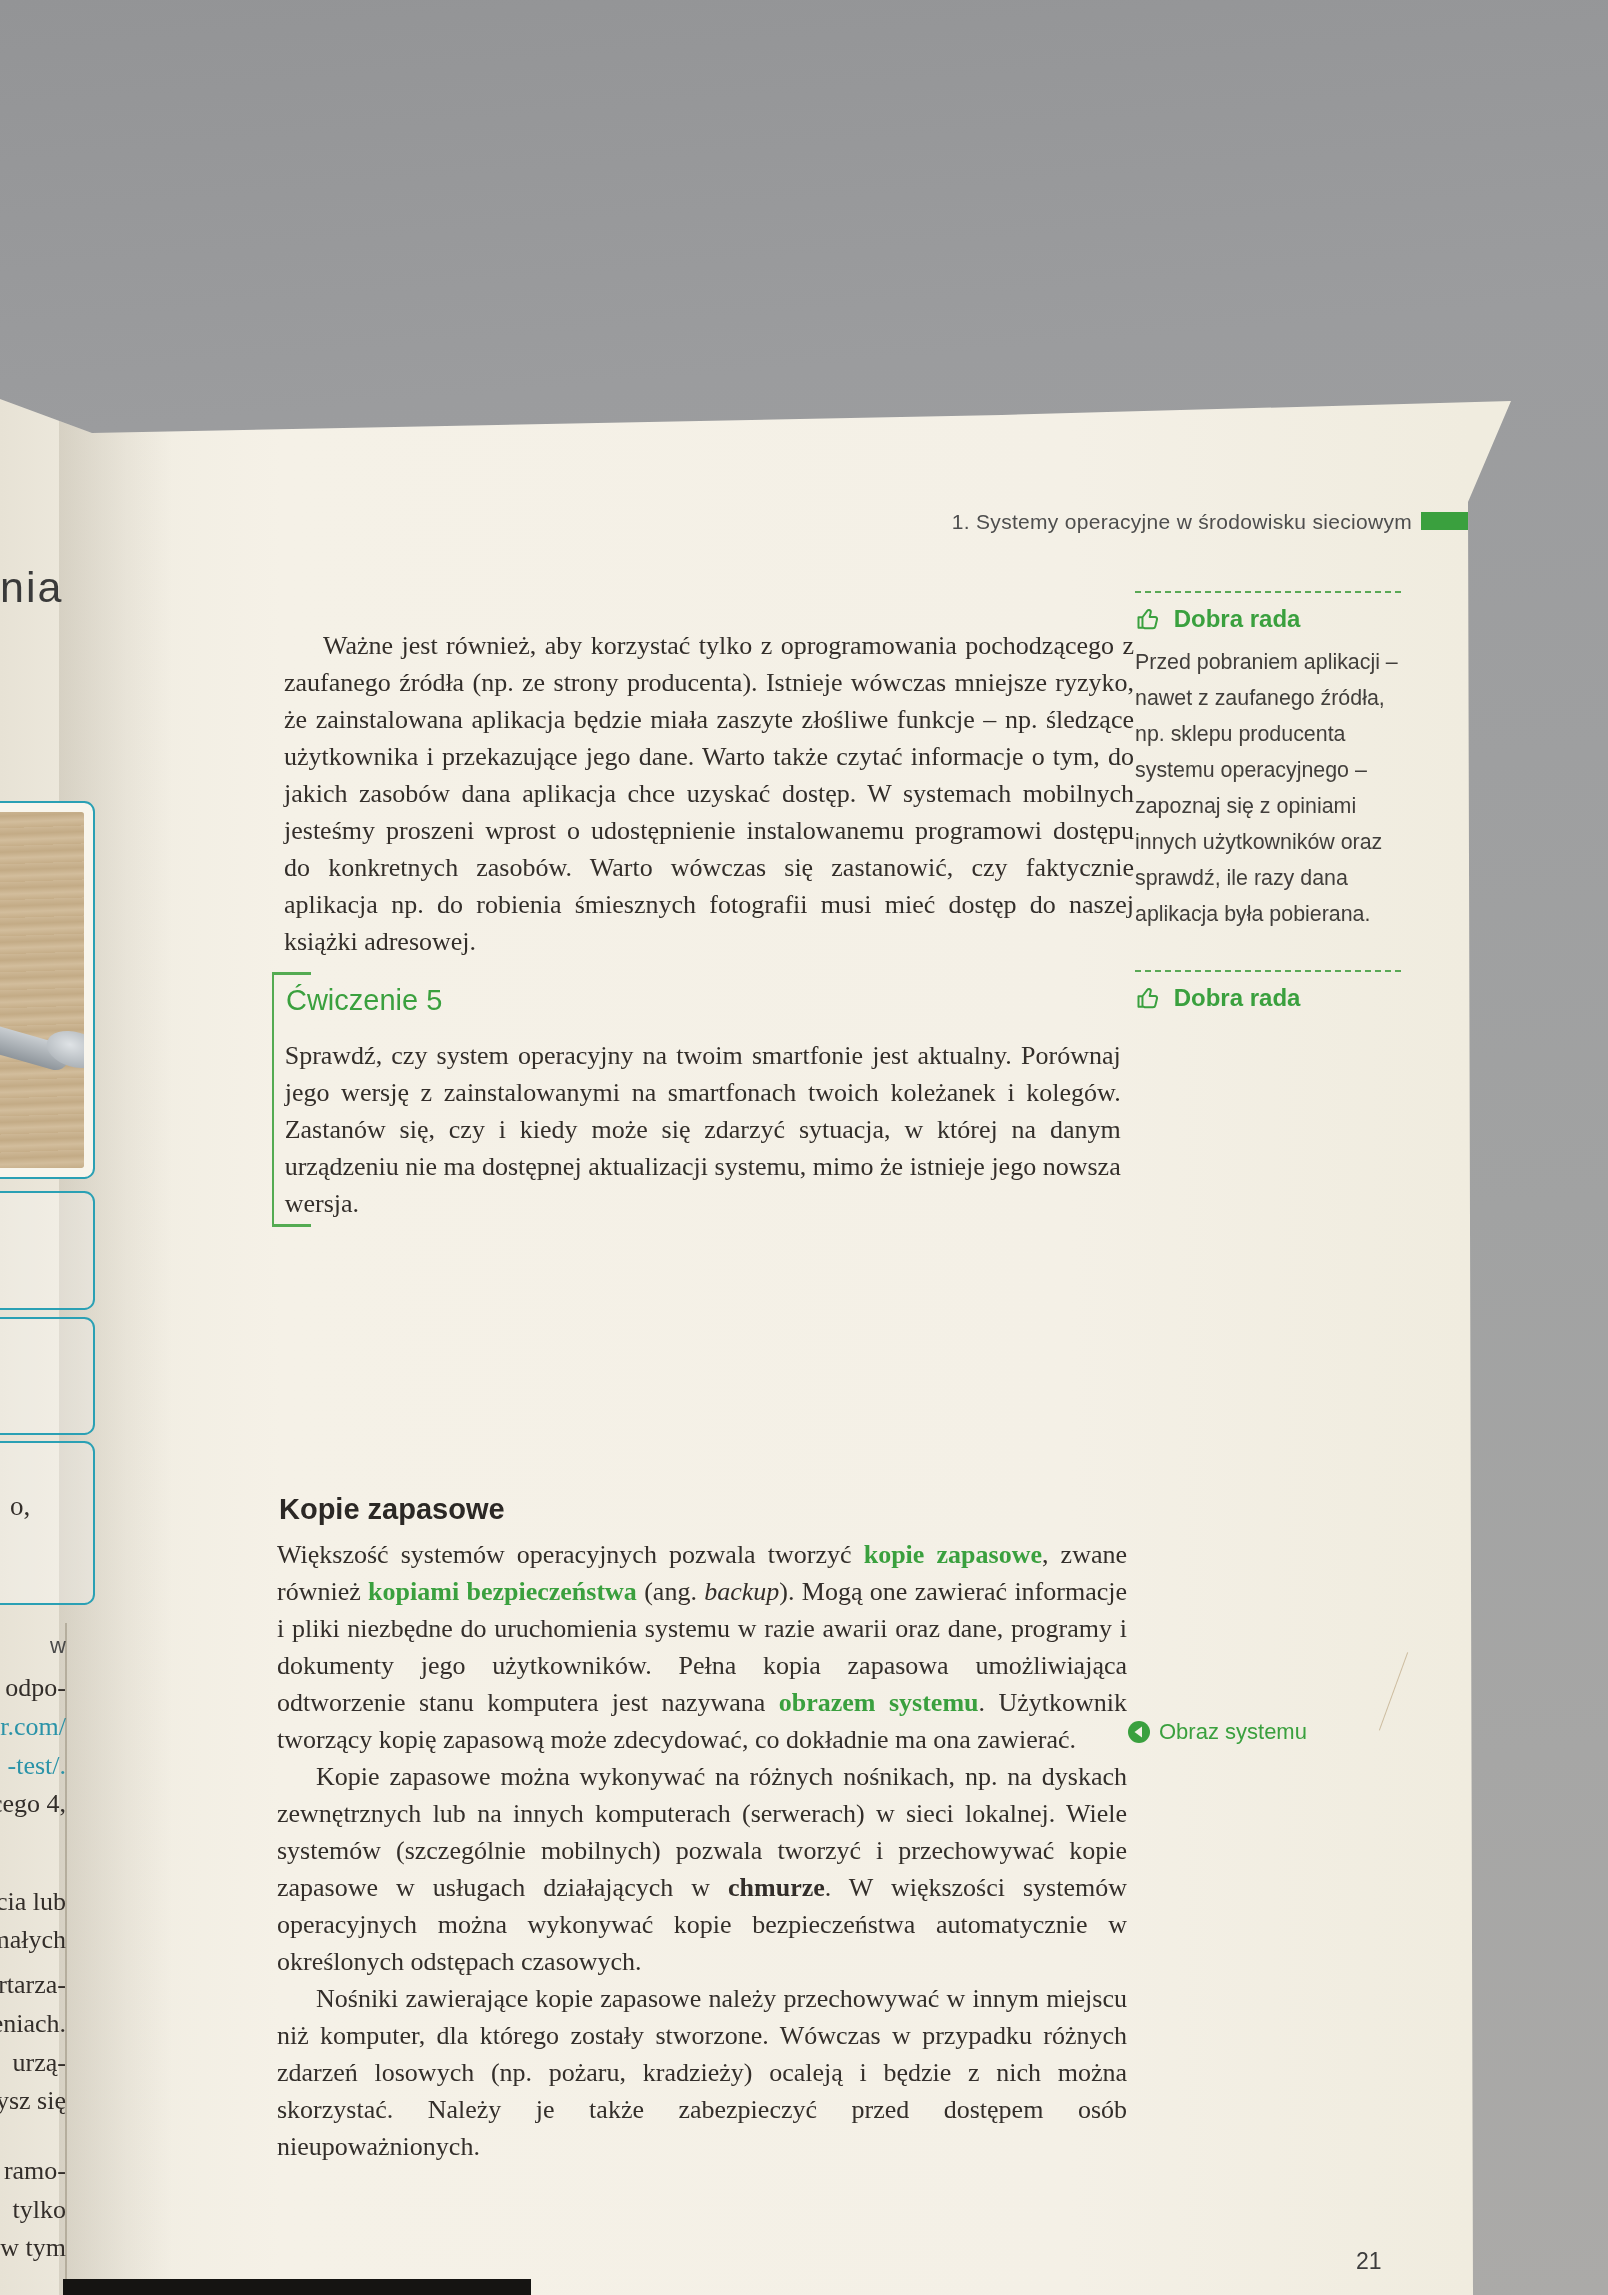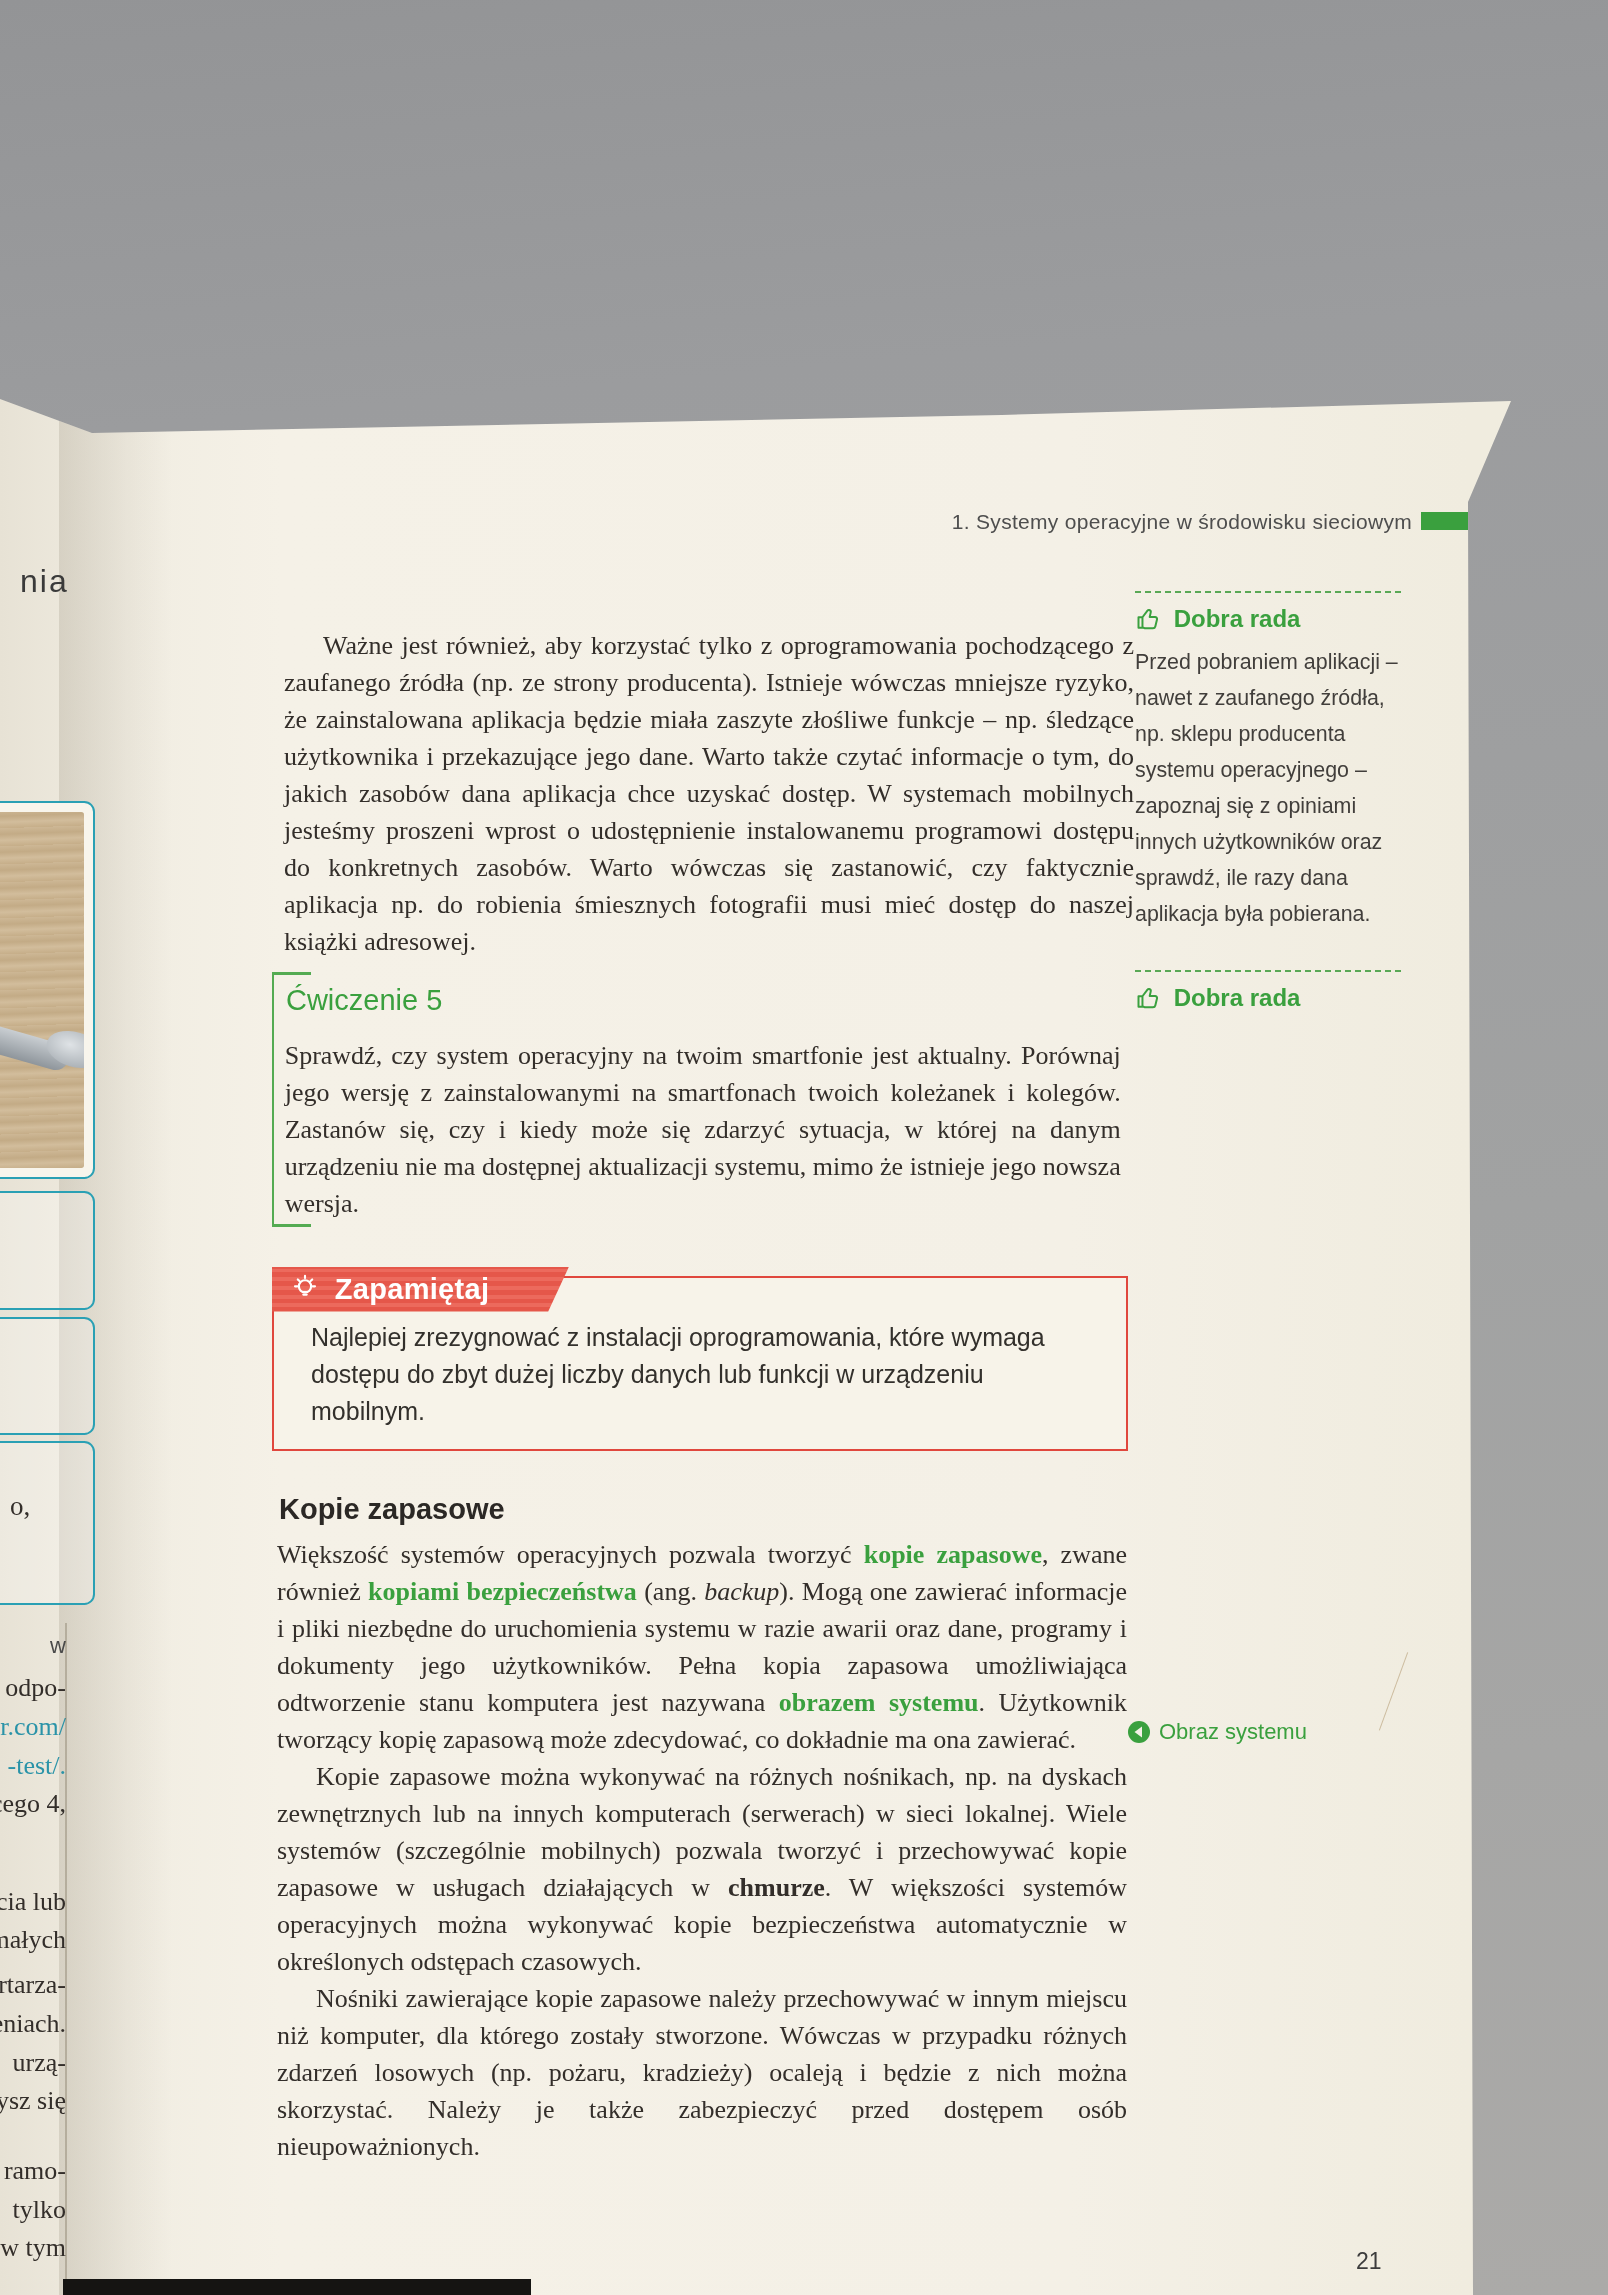--- a/index.html
+++ b/index.html
@@ -18,7 +18,7 @@
   .scratch{position:absolute;left:1393px;top:1650px;width:1.3px;height:83px;background:rgba(150,115,60,.4);transform:rotate(20deg);}
 
   
-  .frag-nia{position:absolute;left:20px;top:563px;font-size:32px;letter-spacing:2px;color:#3a3a3a;}
+  .frag-nia{position:absolute;left:0;top:563px;font-size:43px;letter-spacing:2px;color:#3a3a3a;}
   .lfrag{position:absolute;left:-40px;width:106px;text-align:right;
          font-family:"Liberation Serif",serif;font-size:26px;color:#332e2a;white-space:nowrap;}
   .lfrag.teal{color:#2a93a8;}

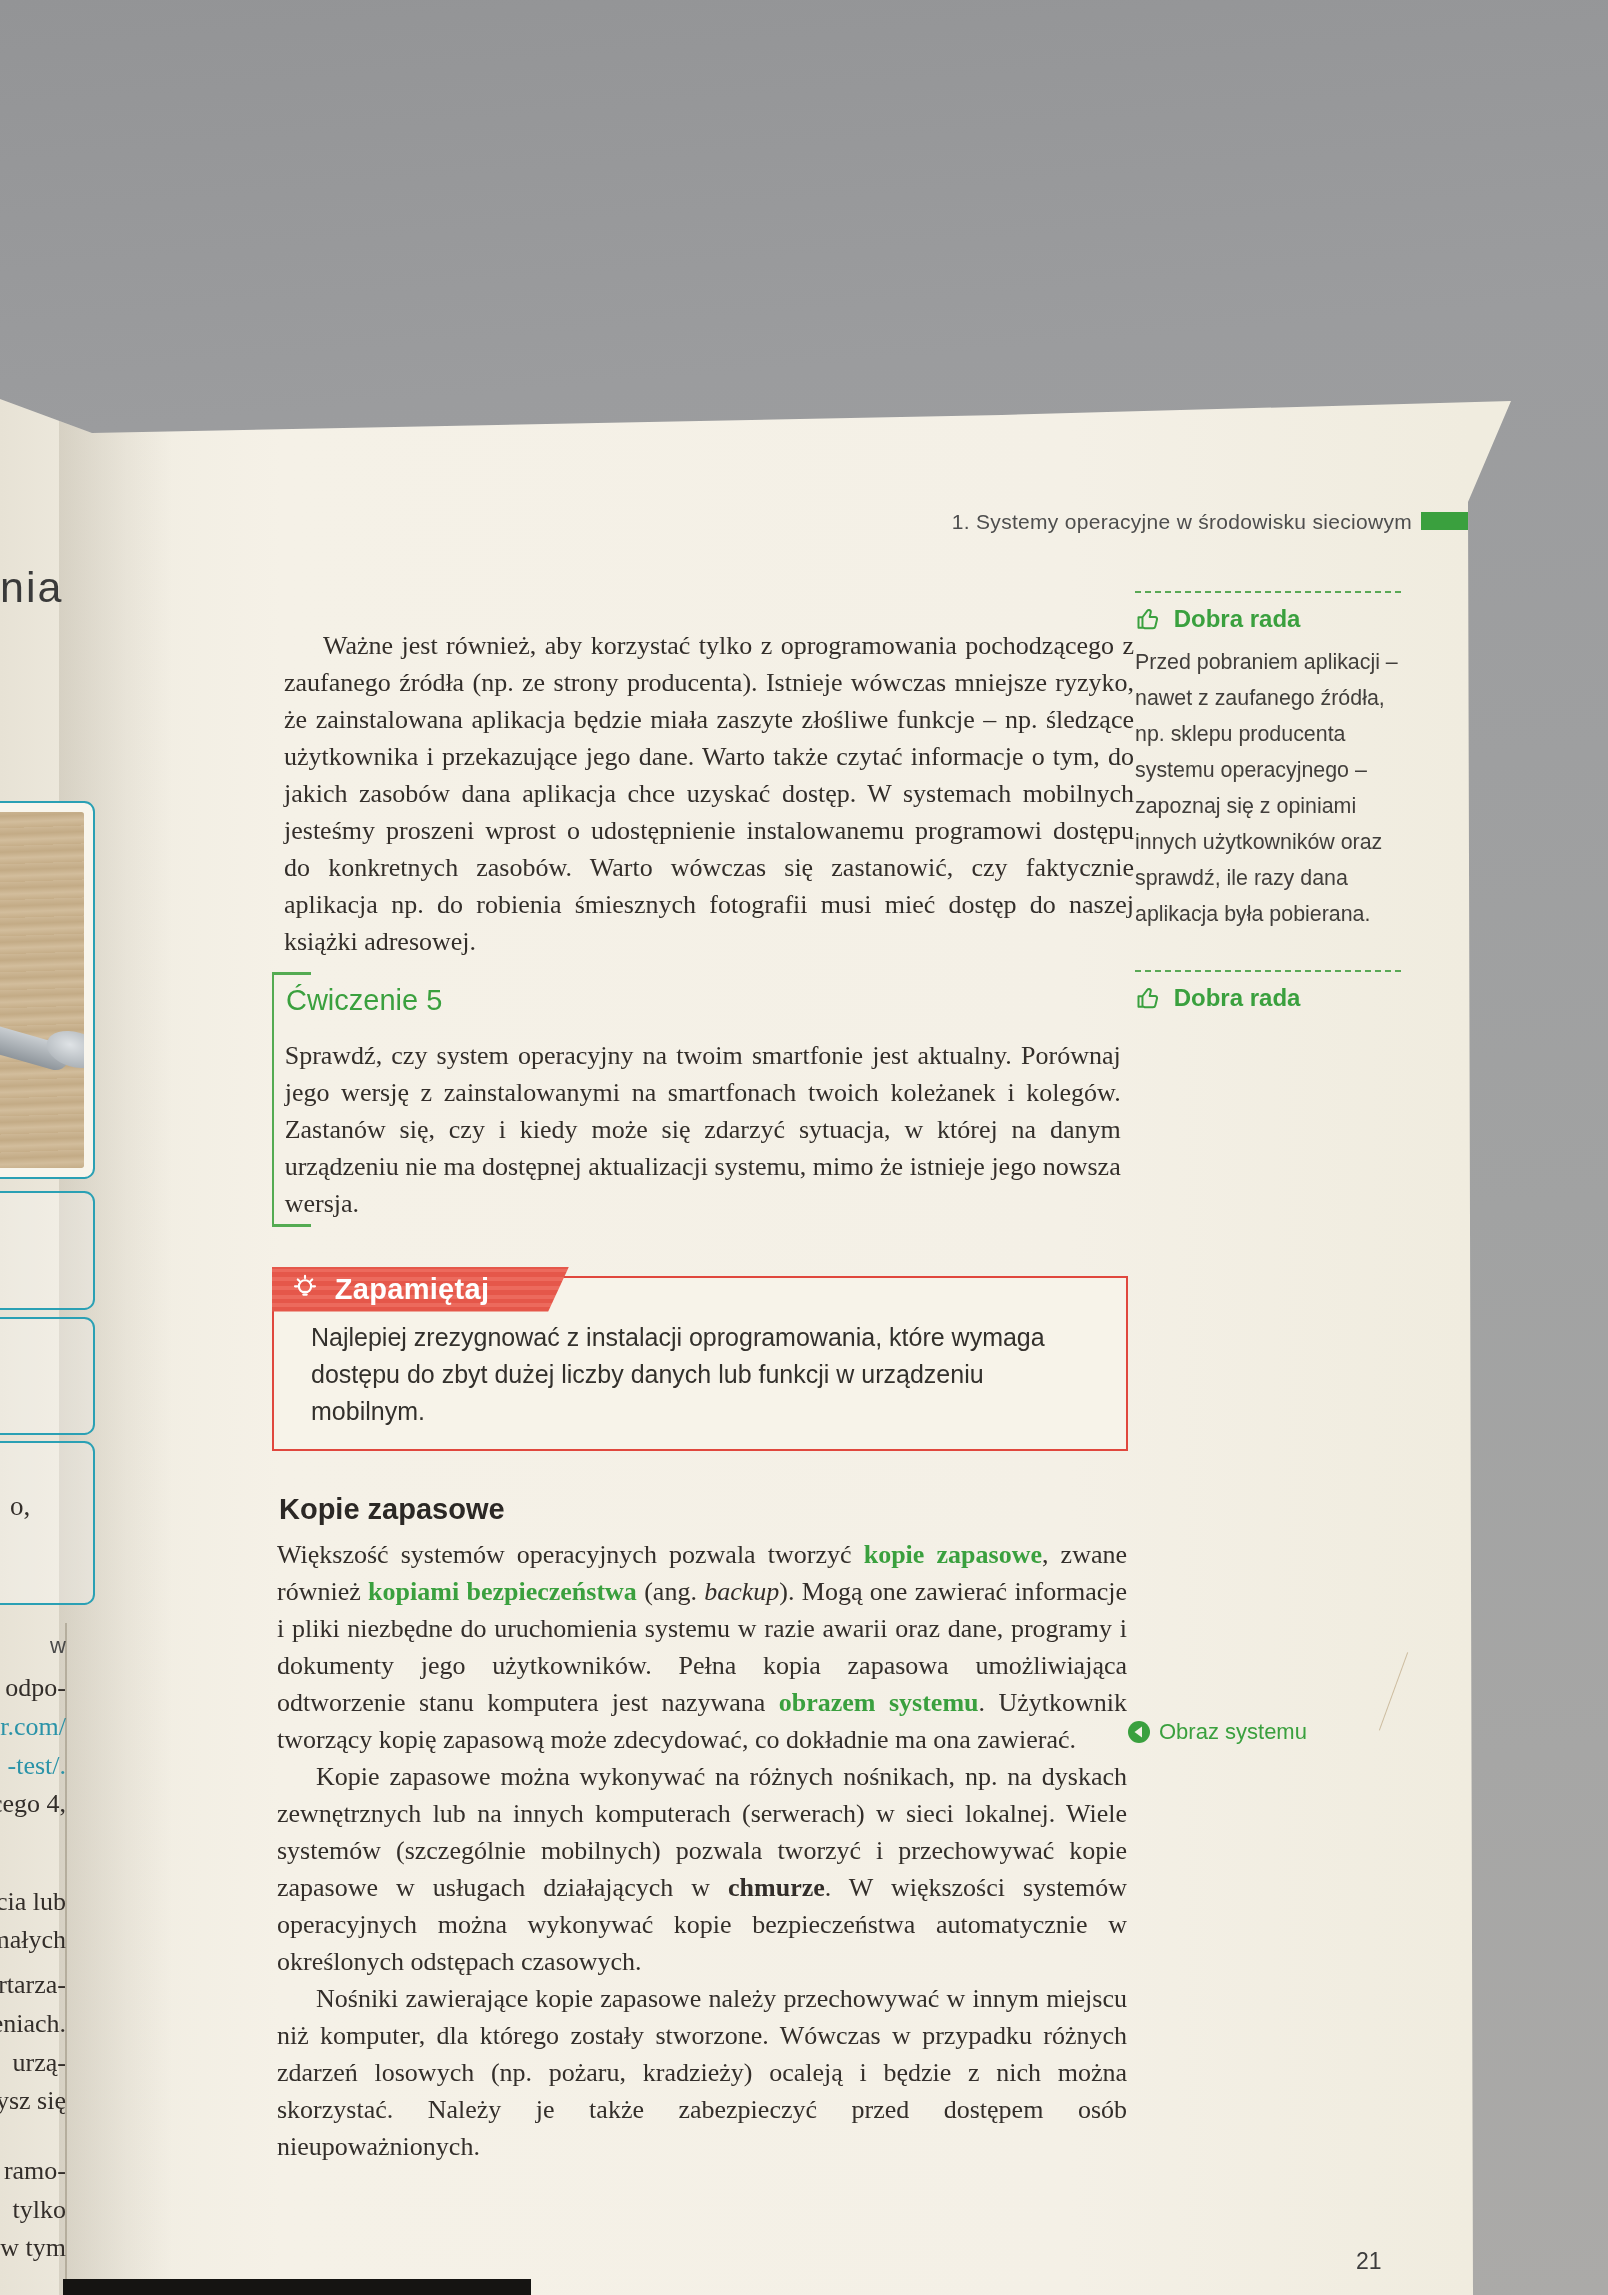--- a/index.html
+++ b/index.html
@@ -135,17 +135,6 @@
       <p class="serif exercise-text" style="margin:0">Sprawdź, czy system operacyjny na twoim smartfonie jest aktualny. Porównaj jego wersję z zainstalowanymi na smartfonach twoich koleżanek i kolegów. Zastanów się, czy i kiedy może się zdarzyć sytuacja, w której na danym urządzeniu nie ma dostępnej aktualizacji systemu, mimo że istnieje jego nowsza wersja.</p>
     </div>
 
-    <div class="remember">
-      <div class="remember-tab">
-        <svg class="icon" width="32" height="32" viewBox="0 0 24 24" fill="none" stroke="#ffffff" stroke-width="1.6" stroke-linecap="round">
-          <circle cx="12" cy="10" r="4.6"></circle>
-          <path d="M10.4 14.2h3.2M10.7 16.2h2.6"></path>
-          <path d="M12 2.2v1.6M4.5 10h1.8M17.7 10h1.8M6.6 4.8l1.2 1.2M17.4 4.8l-1.2 1.2"></path>
-        </svg>
-        <span class="remember-title">Zapamiętaj</span>
-      </div>
-      <div class="remember-body">Najlepiej zrezygnować z instalacji oprogramowania, które wymaga dostępu do zbyt dużej liczby danych lub funkcji w urządzeniu mobilnym.</div>
-    </div>
 
     <h2 class="section-heading" style="margin:0">Kopie zapasowe</h2>
 

